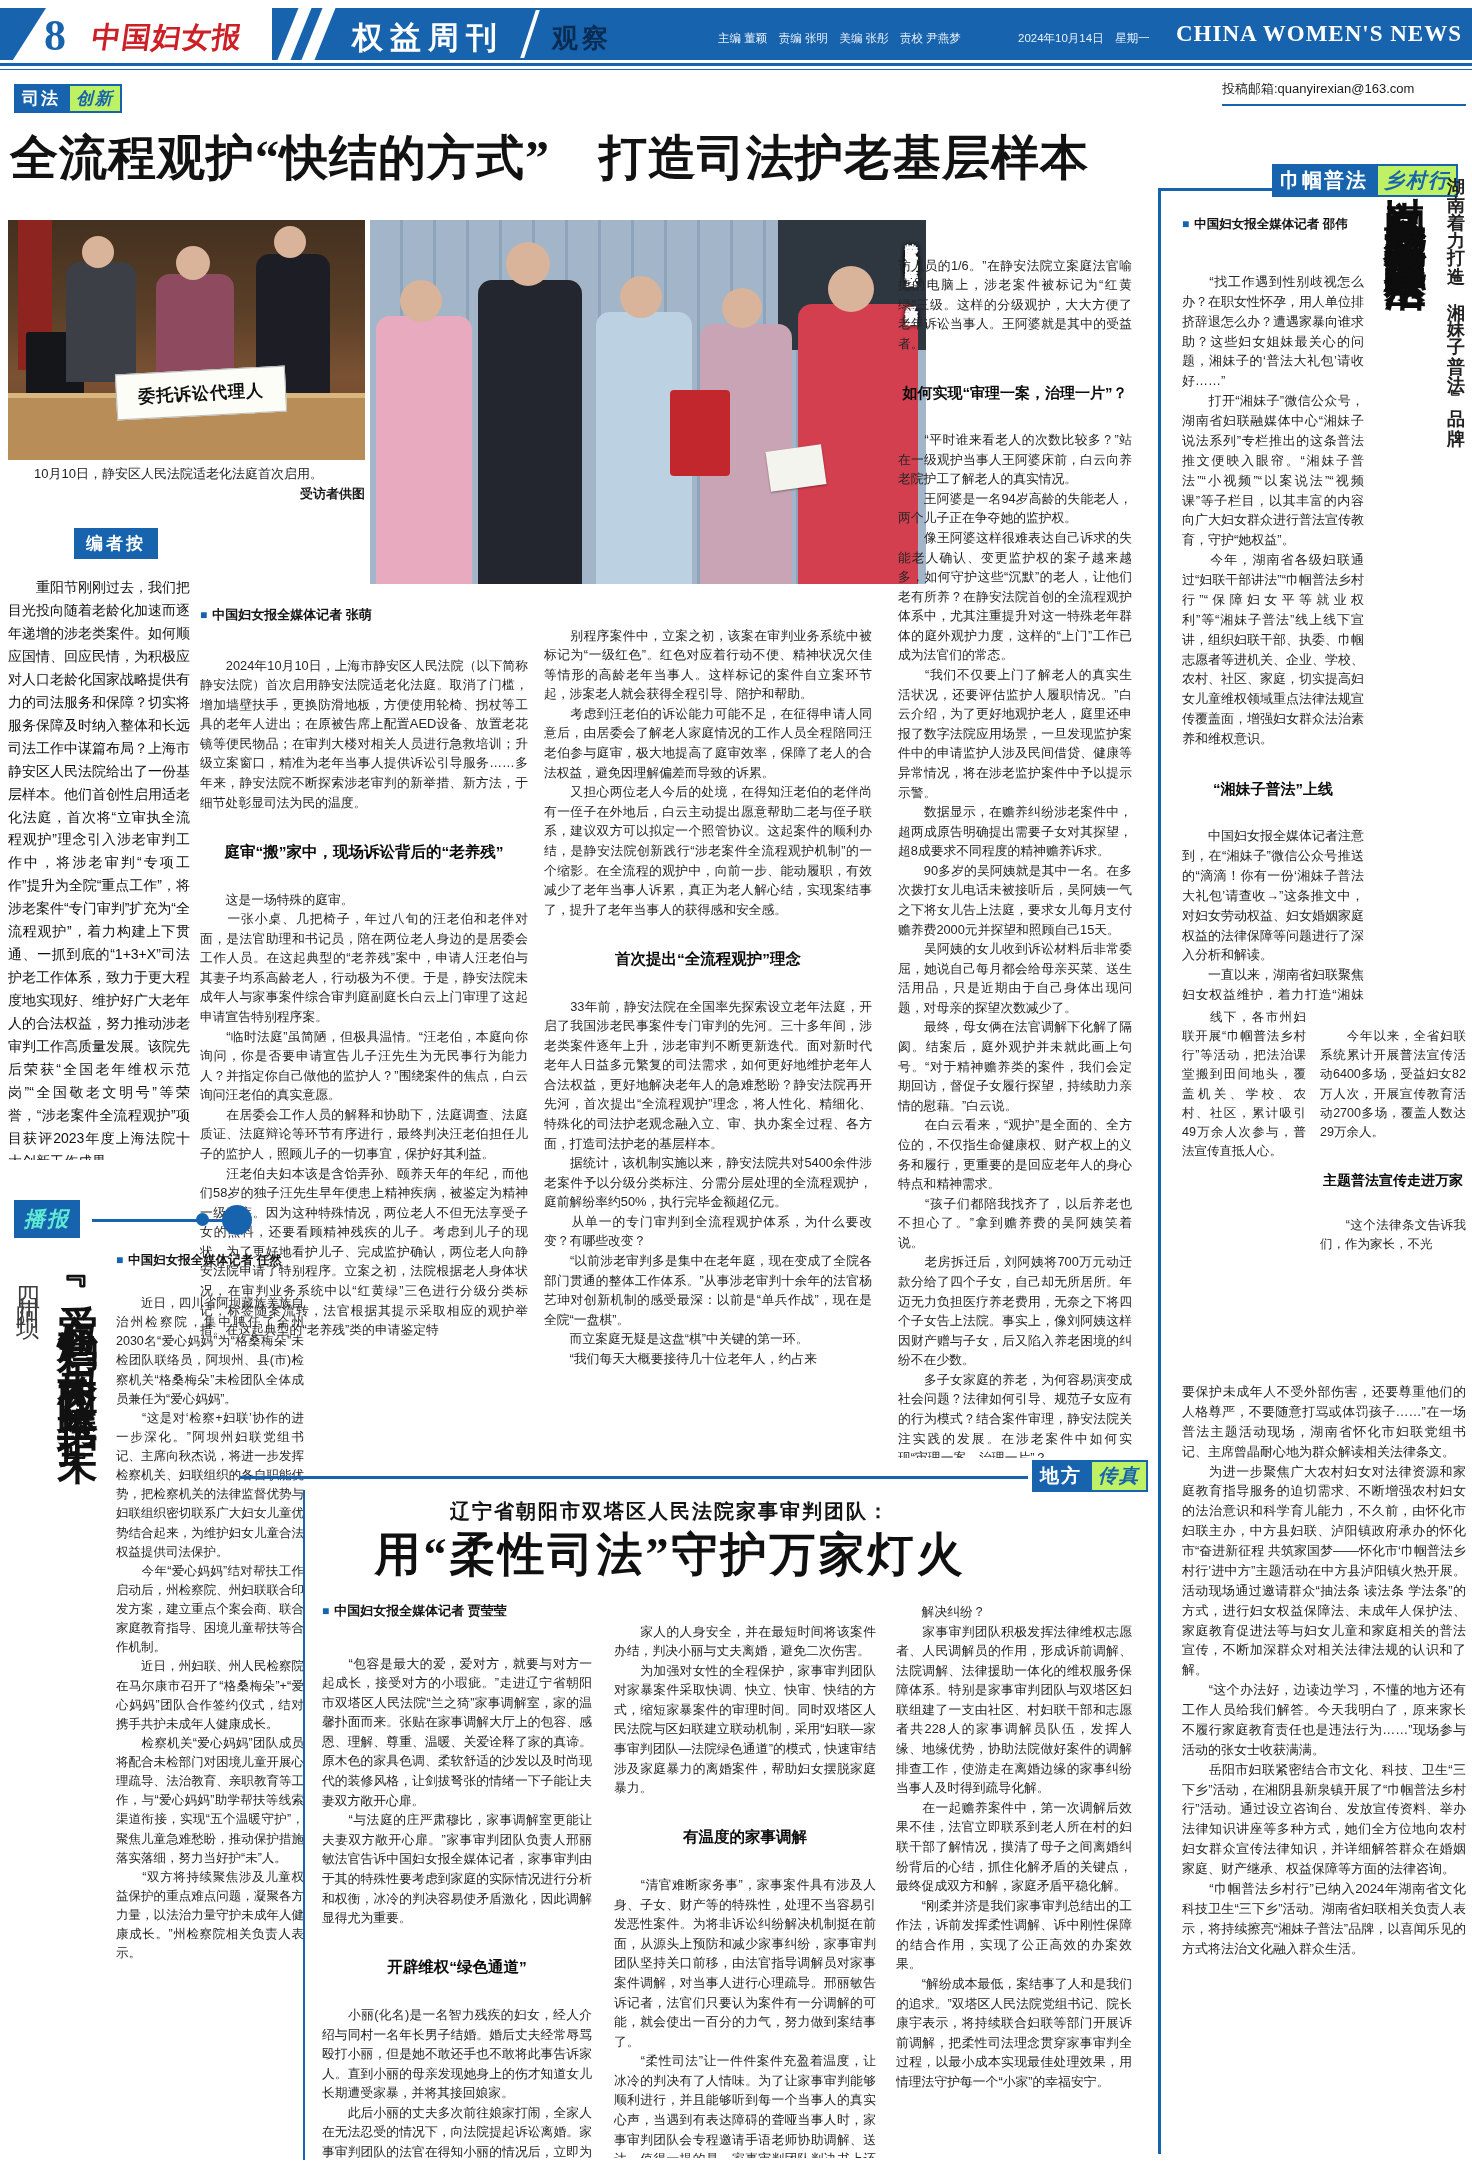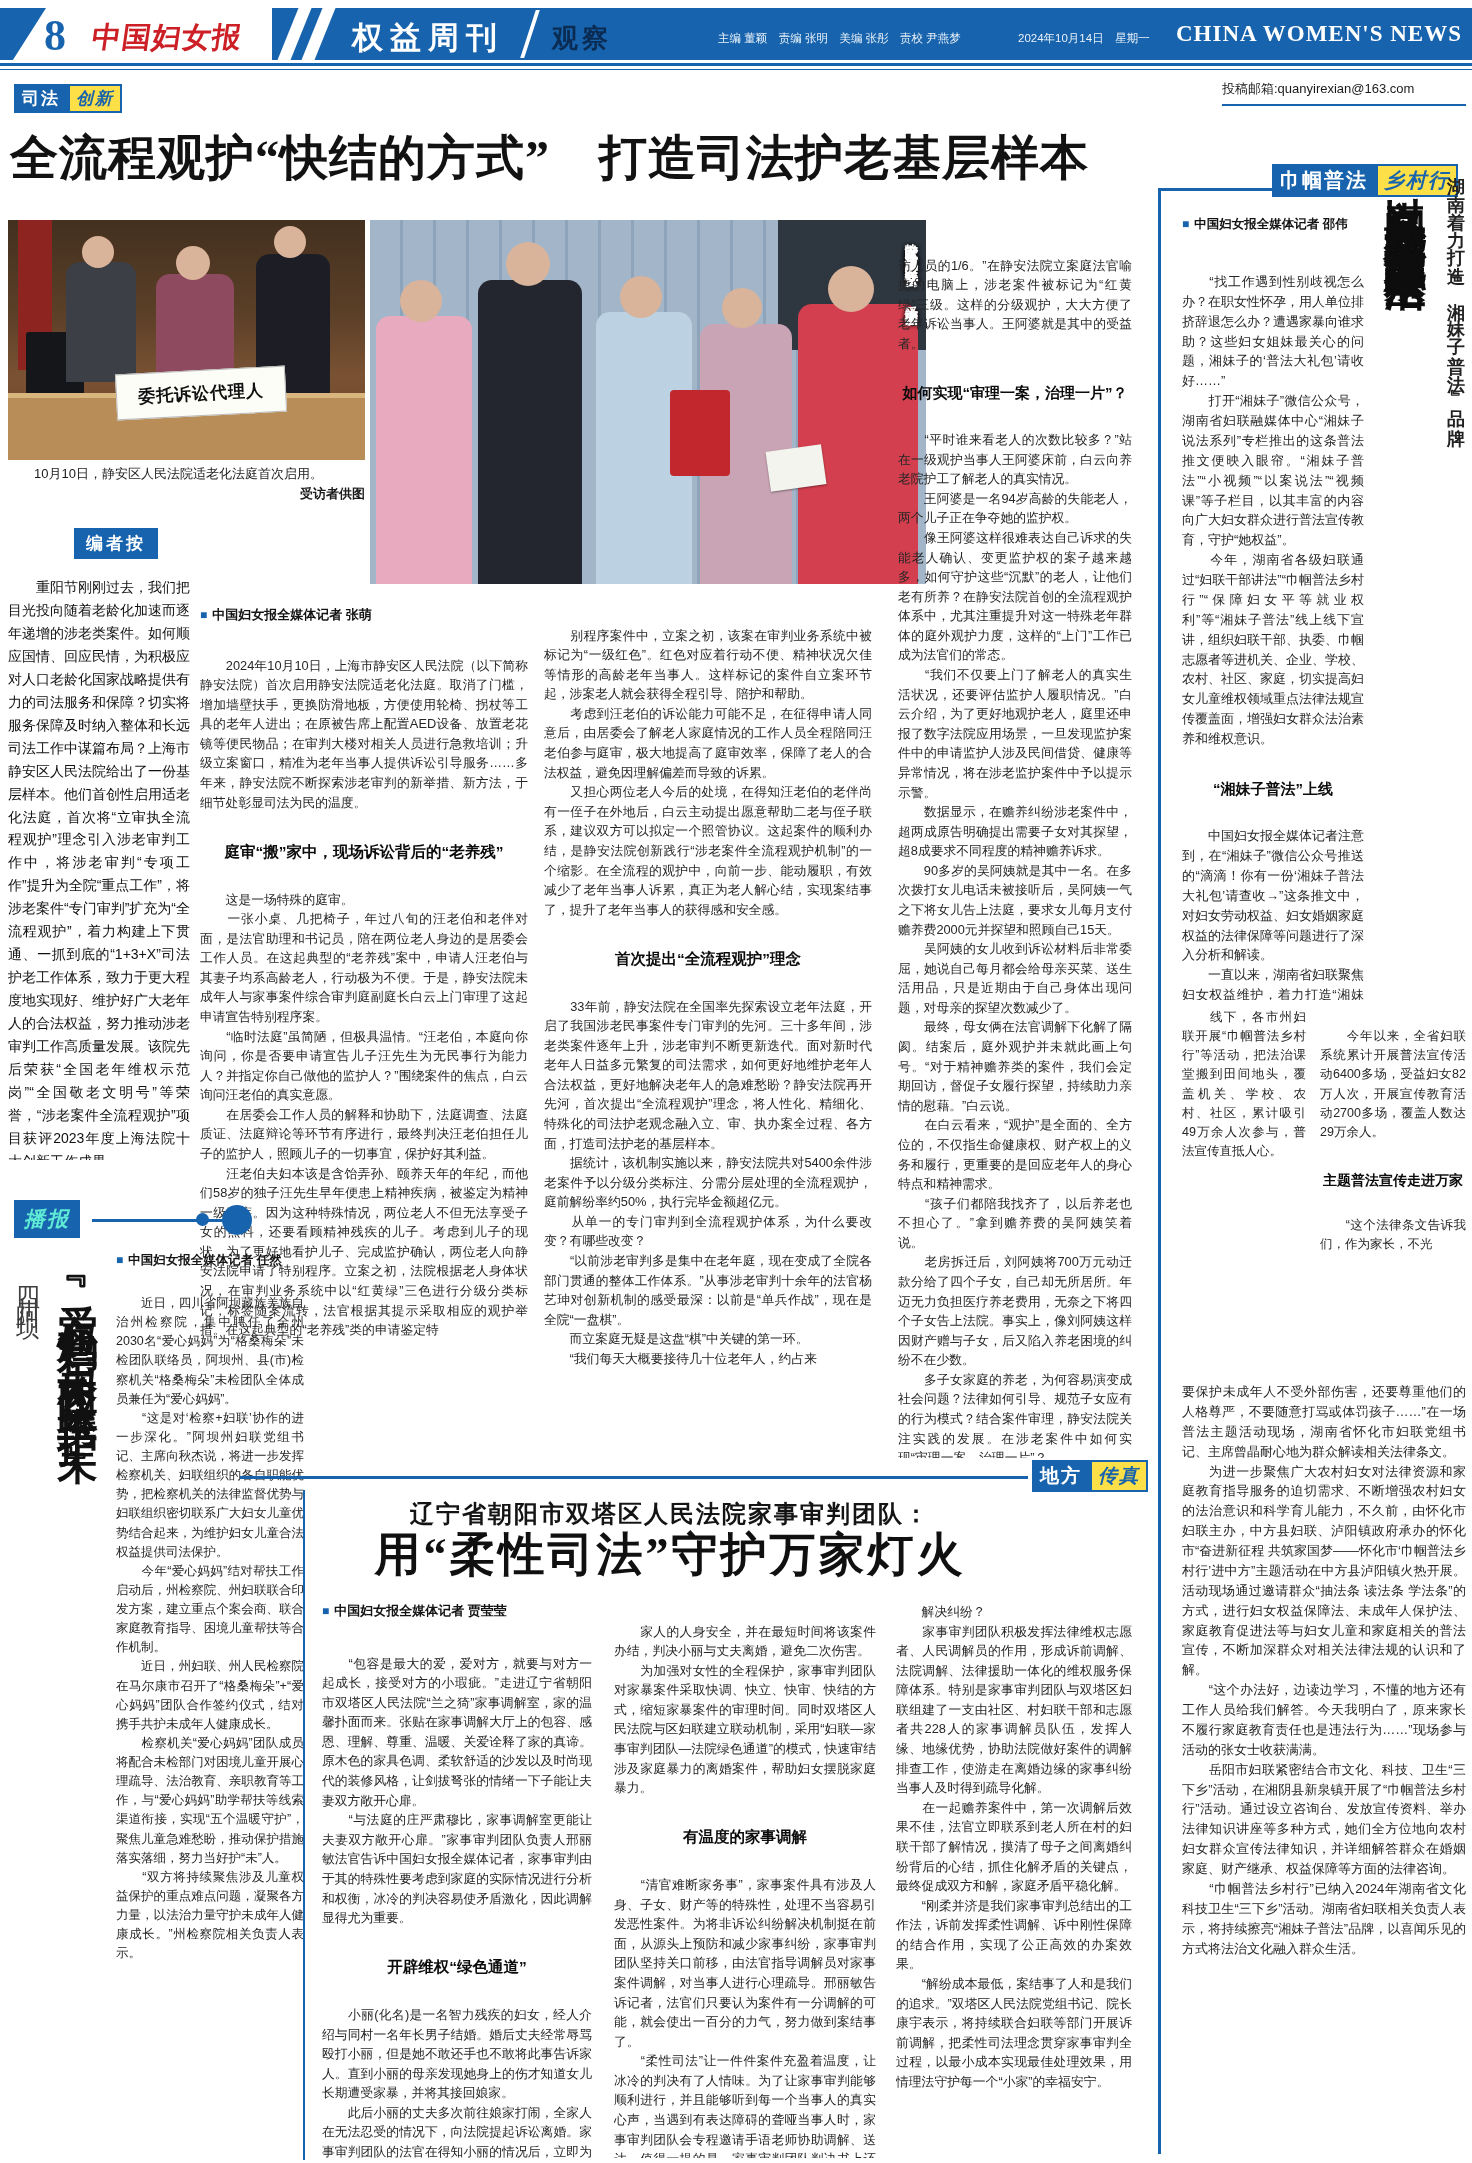--- a/index.html
+++ b/index.html
@@ -12,7 +12,7 @@
   .sq{color:#1763ad;margin-right:5px;font-size:12px;}
   .vert{writing-mode:vertical-rl;text-orientation:upright;}
   .tagbox{display:inline-block;background:#1763ad;color:#fff;font-weight:700;padding:3px 8px;font-size:17px;letter-spacing:2px;}
-  .tagline{display:inline-block;color:#1763ad;border:2px solid #1763ad;background:#fde047;font-weight:700;padding:1px 6px;font-size:17px;letter-spacing:2px;font-style:italic;}
+  .tagline{display:inline-block;color:#1763ad;border:2px solid #1763ad;background:#bef264;font-weight:700;padding:1px 6px;font-size:17px;letter-spacing:2px;font-style:italic;}
   .bluerule{background:#1763ad;}
   .caption{font-size:13px;color:#1b1b1b;line-height:1.5;text-align:justify;}
   .photo{overflow:hidden;}

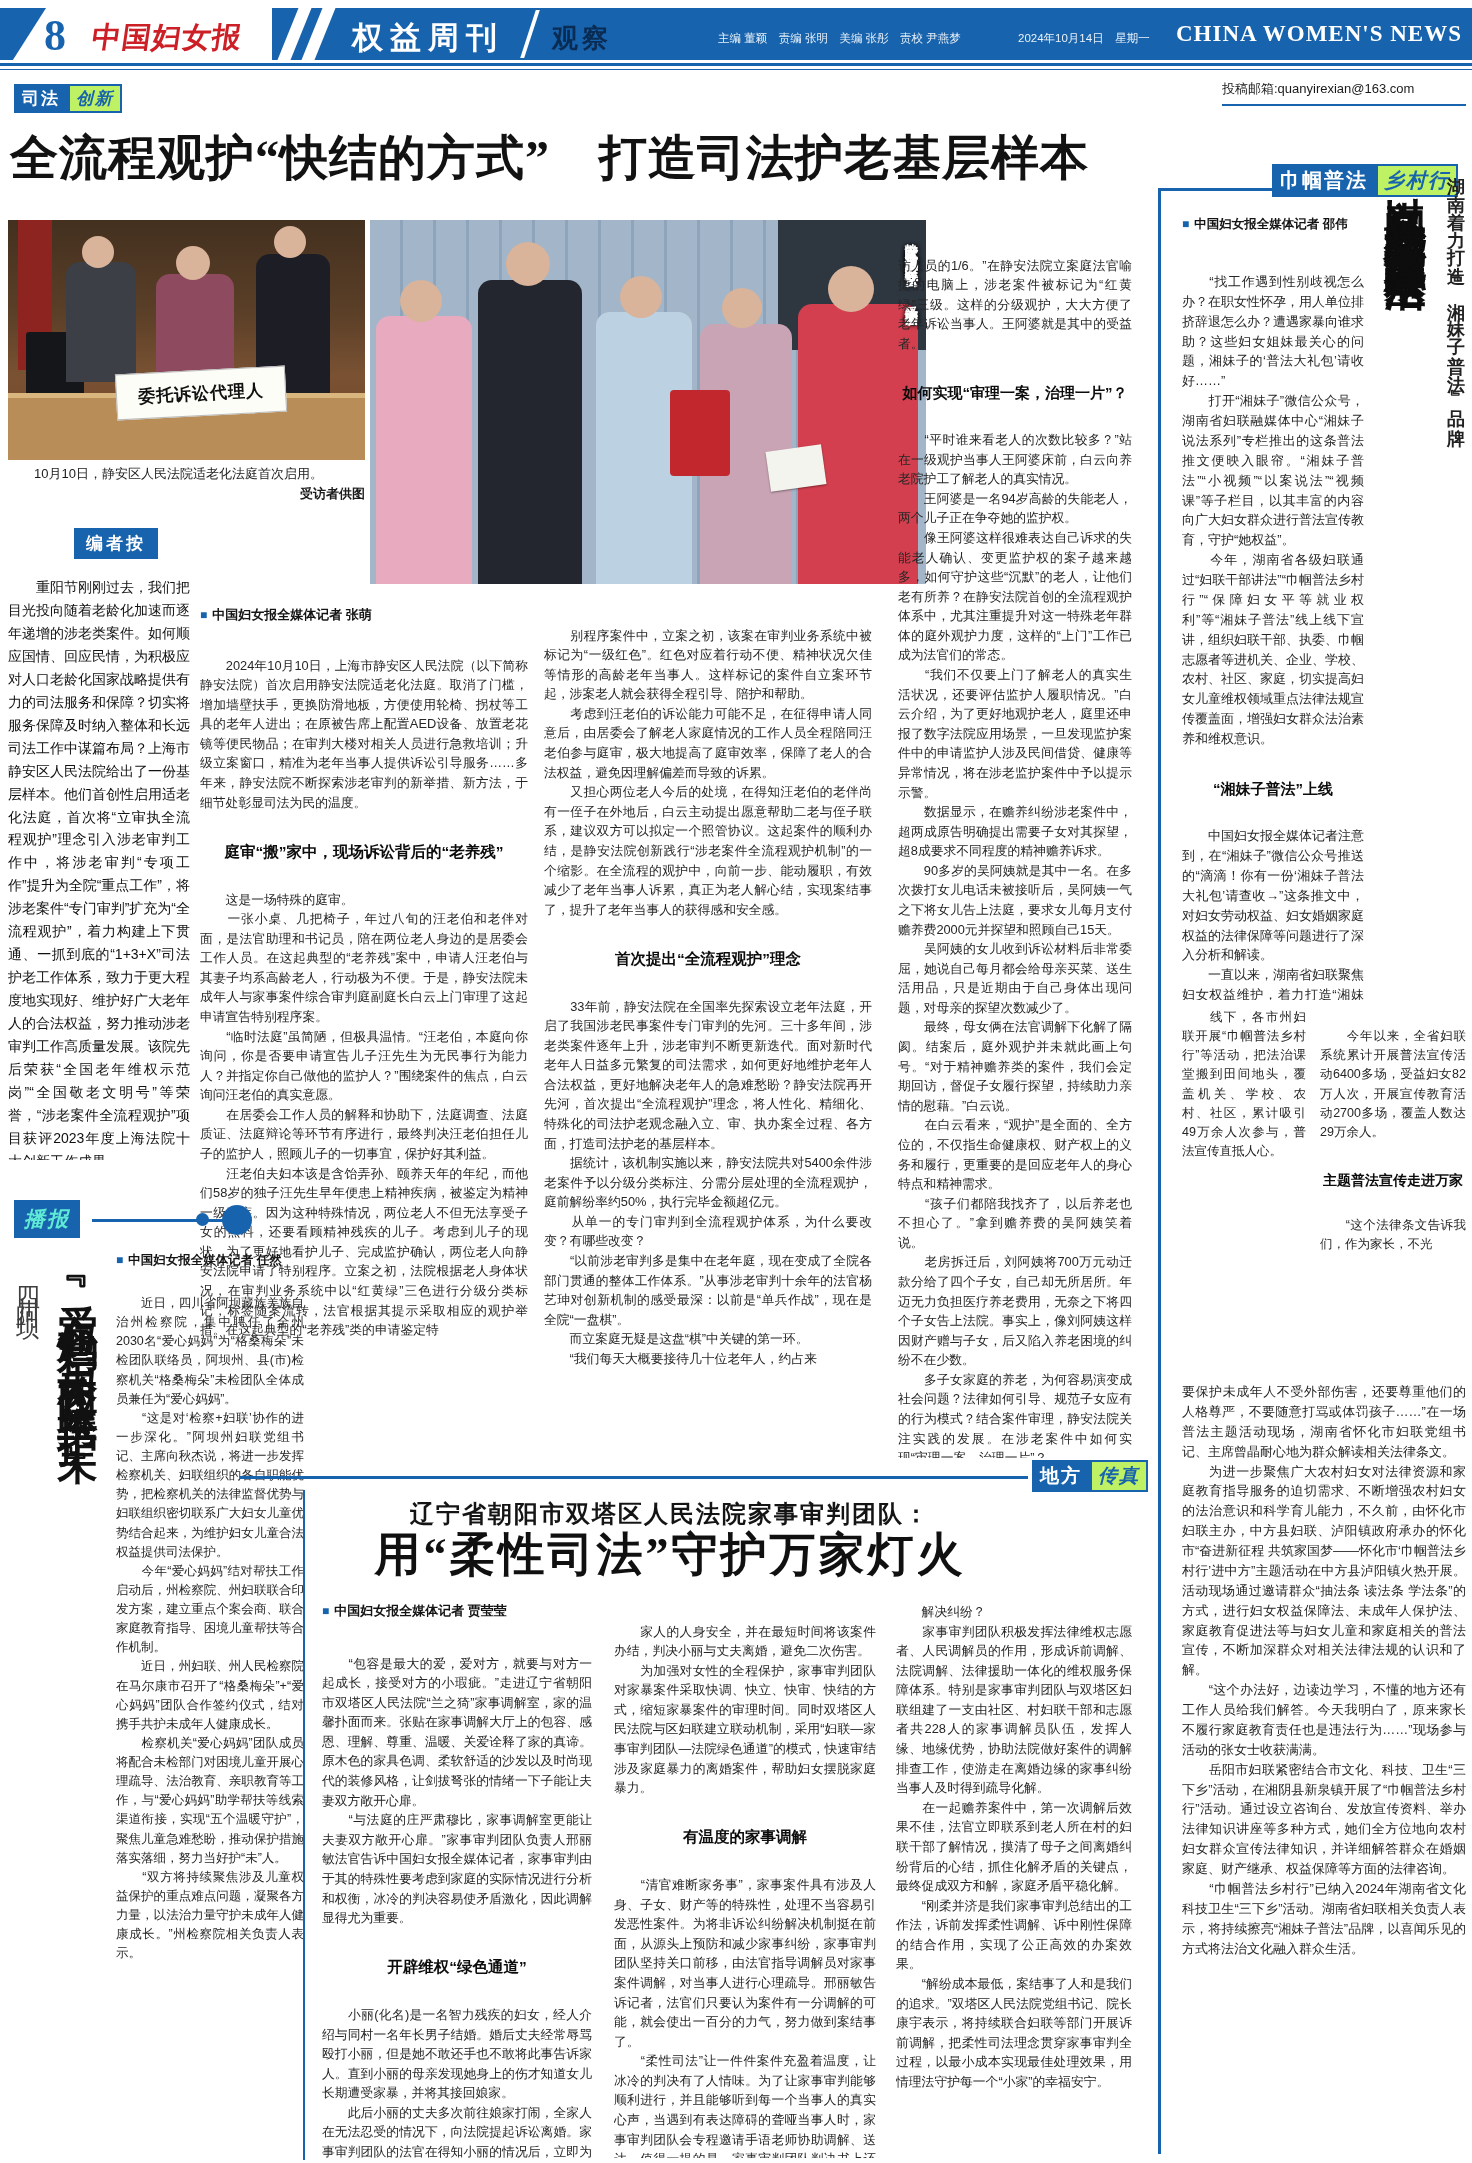--- a/index.html
+++ b/index.html
@@ -150,7 +150,7 @@
   <div class="abs" style="left:1032px;top:1460px;">
     <span class="tagbox" style="font-size:19px;">地方</span><span class="tagline" style="font-size:19px;">传真</span>
   </div>
-  <div class="abs" style="left:240px;top:1498px;width:860px;text-align:center;font-size:24px;font-weight:700;color:#141414;letter-spacing:2px;">辽宁省朝阳市双塔区人民法院家事审判团队：</div>
+  <div class="abs" style="left:240px;top:1498px;width:860px;text-align:center;font-size:20px;font-weight:700;color:#141414;letter-spacing:2px;">辽宁省朝阳市双塔区人民法院家事审判团队：</div>
   <div class="abs serif" style="left:240px;top:1524px;width:860px;text-align:center;font-size:46px;font-weight:700;color:#101010;letter-spacing:3px;">用“柔性司法”守护万家灯火</div>
   <div class="abs byline" style="left:322px;top:1602px;width:300px;">
     <span class="sq">■</span><span>中国妇女报全媒体记者 贾莹莹</span>

